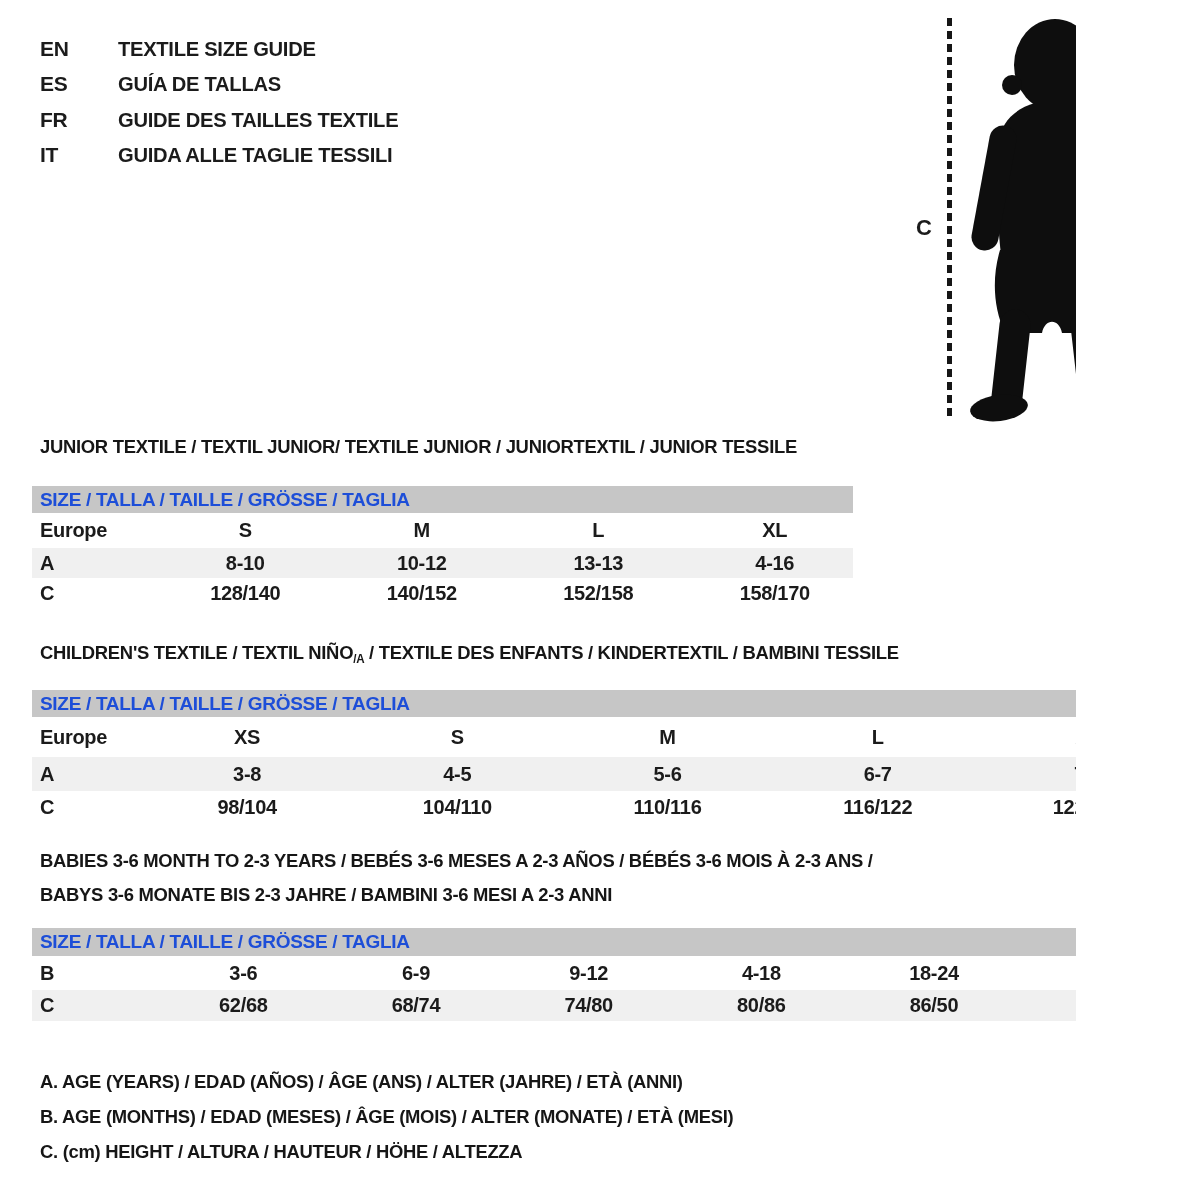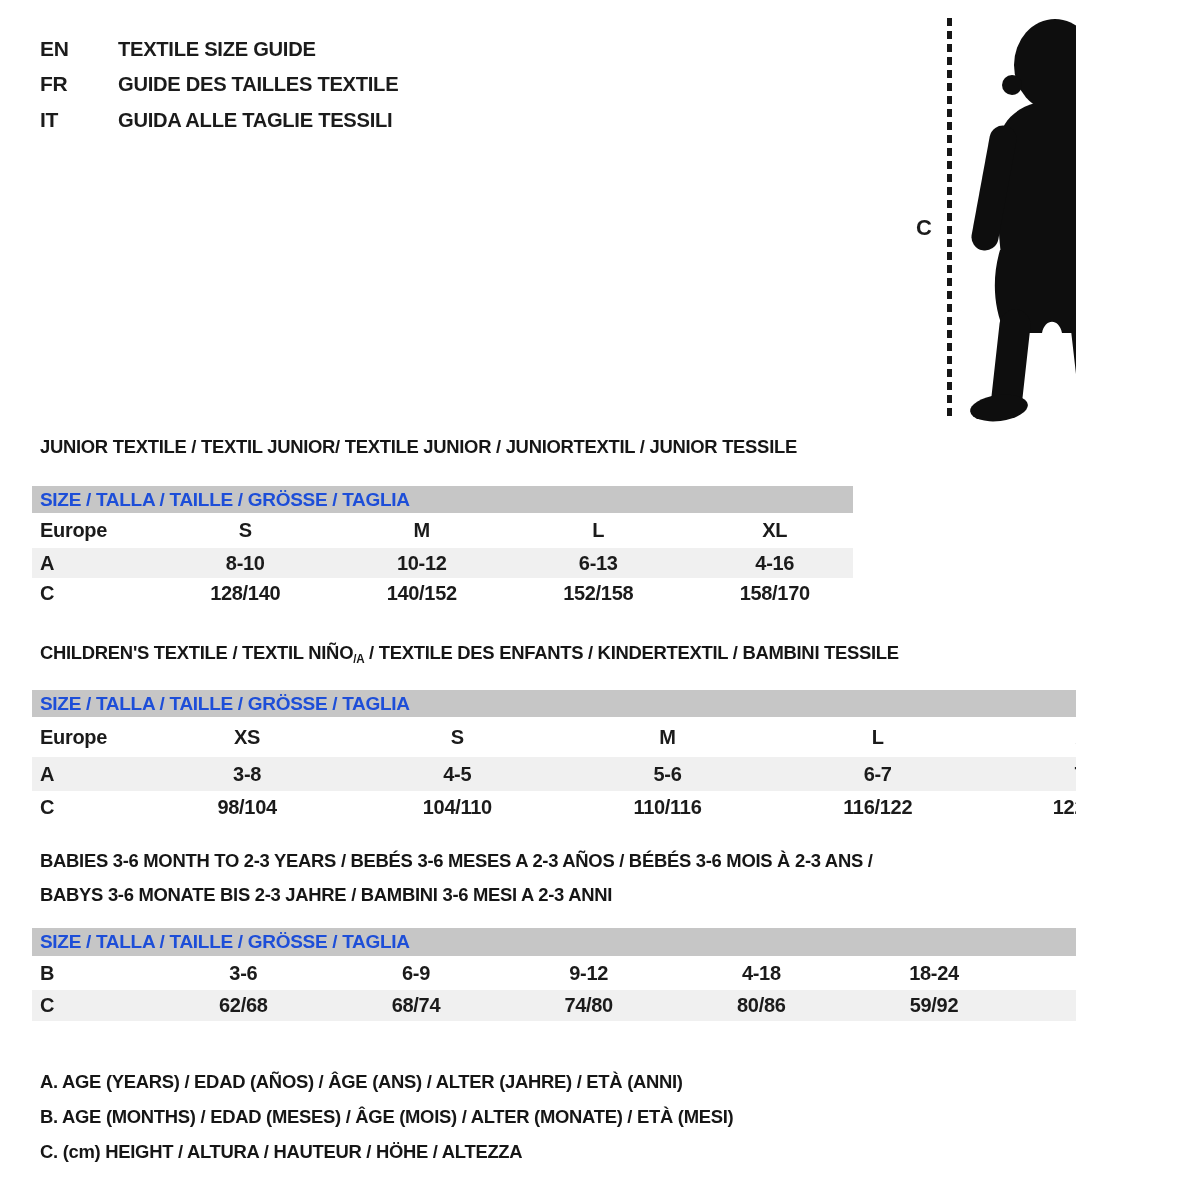--- a/index.html
+++ b/index.html
@@ -87,6 +87,10 @@
     <div class="lang-row">
       <span class="lang-code">EN</span>
       <span class="lang-label">TEXTILE SIZE GUIDE</span>
+    </div>
+    <div class="lang-row">
+      <span class="lang-code">ES</span>
+      <span class="lang-label">GUÍA DE TALLAS</span>
     </div>
     <div class="lang-row">
       <span class="lang-code">FR</span>

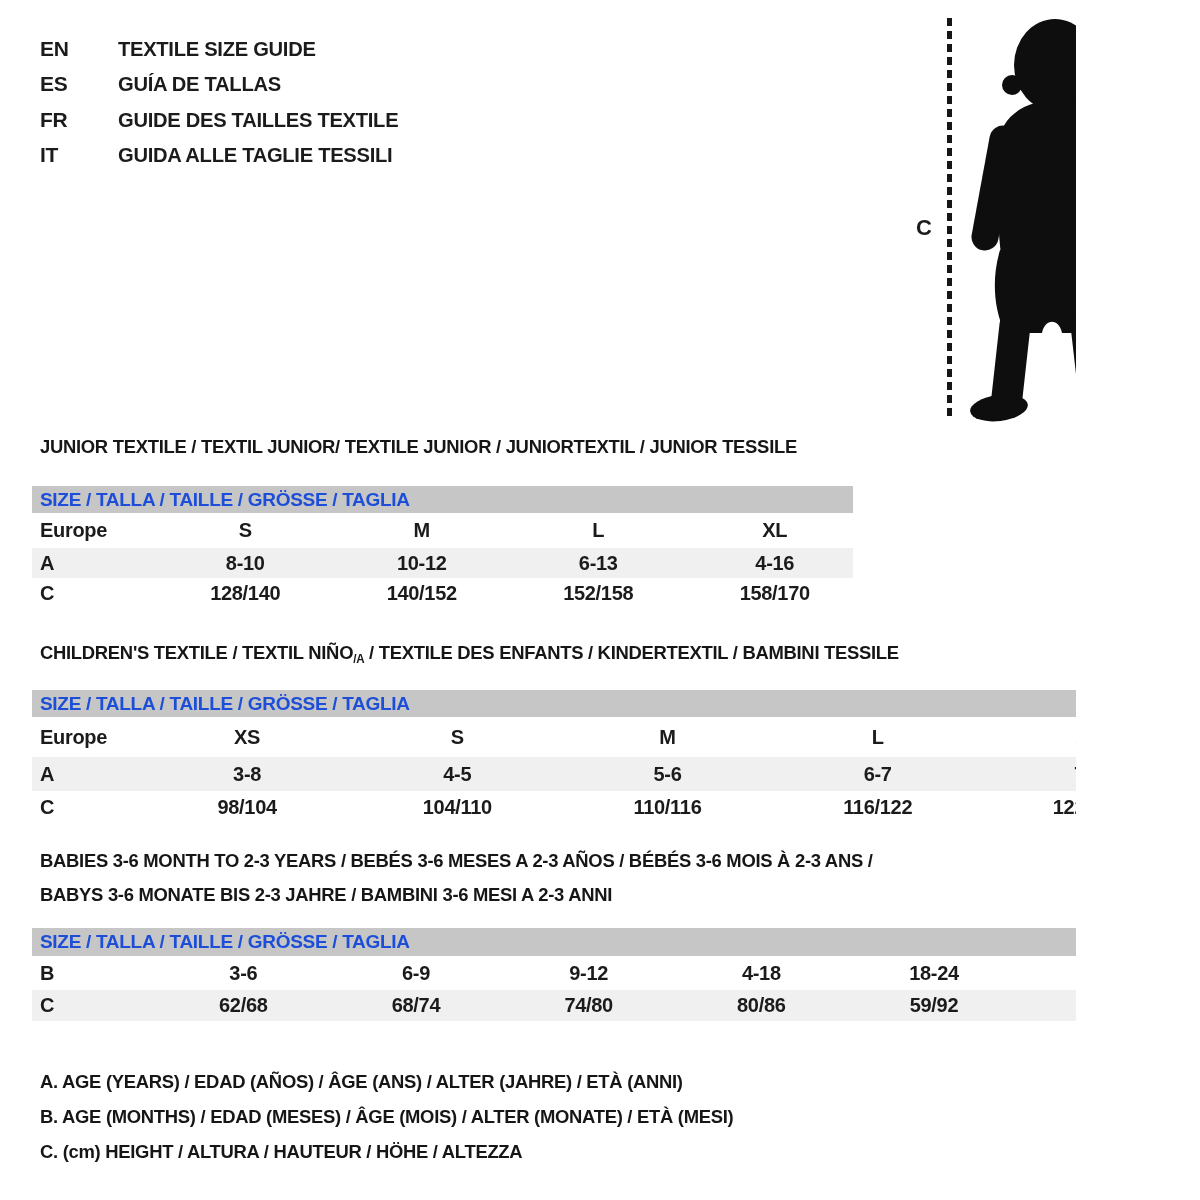--- a/index.html
+++ b/index.html
@@ -135,7 +135,7 @@
       <span class="rlabel">A</span>
       <span class="cell">8-10</span>
       <span class="cell">10-12</span>
-      <span class="cell">6-13</span>
+      <span class="cell">13-13</span>
       <span class="cell">4-16</span>
     </div>
     <div class="trow cols4 r3">

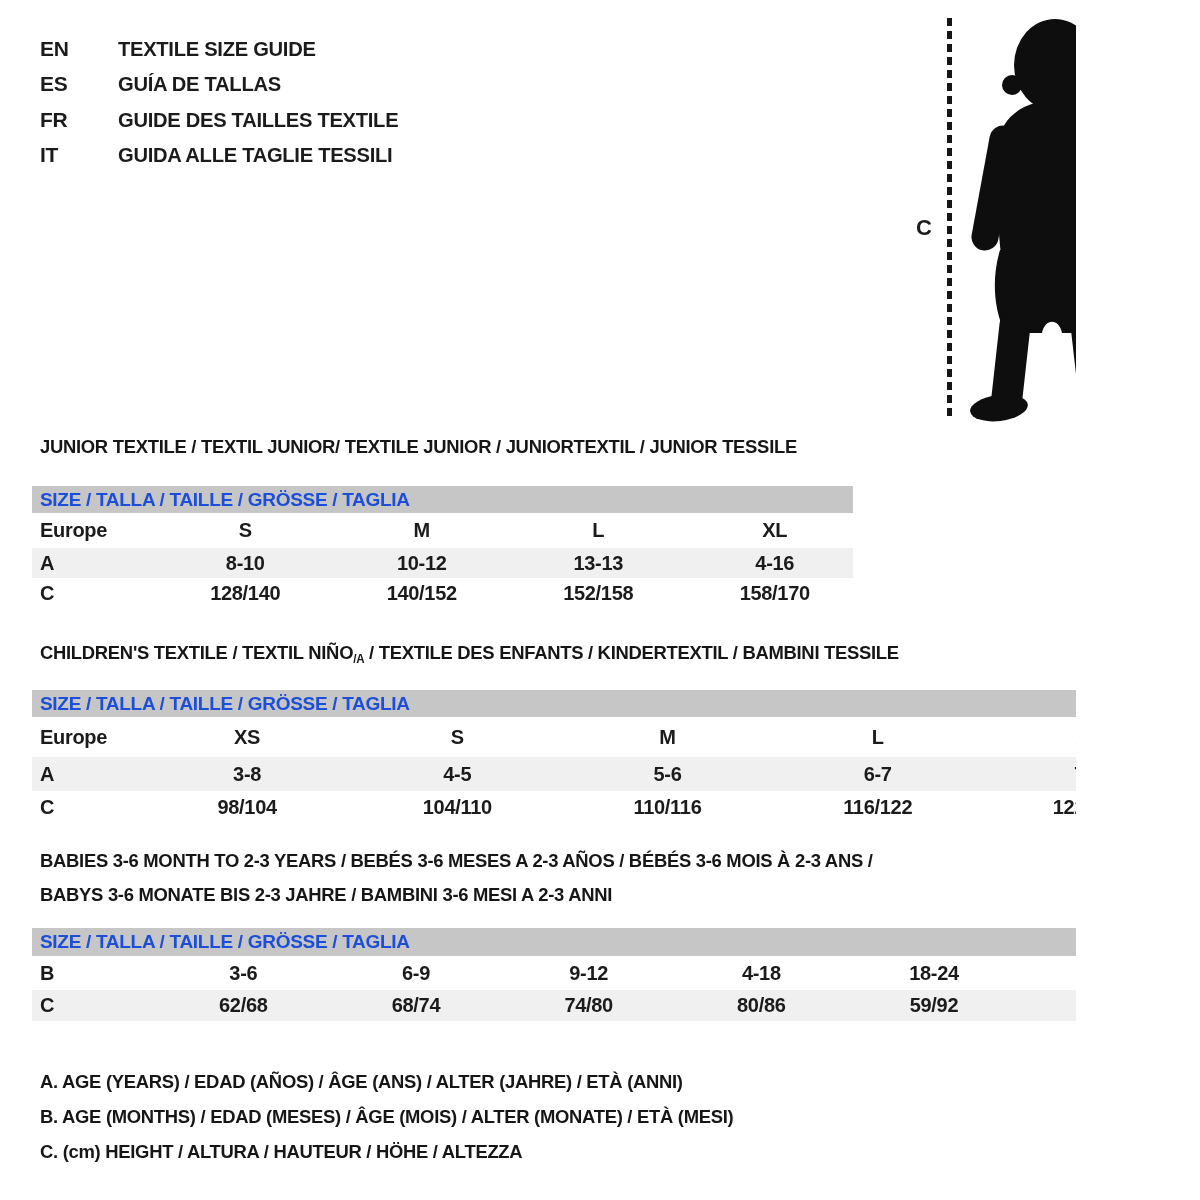--- a/index.html
+++ b/index.html
@@ -199,7 +199,7 @@
       <span class="cell">68/74</span>
       <span class="cell">74/80</span>
       <span class="cell">80/86</span>
-      <span class="cell">59/92</span>
+      <span class="cell">86/50</span>
       <span class="cell">92/98</span>
     </div>
   </div>

